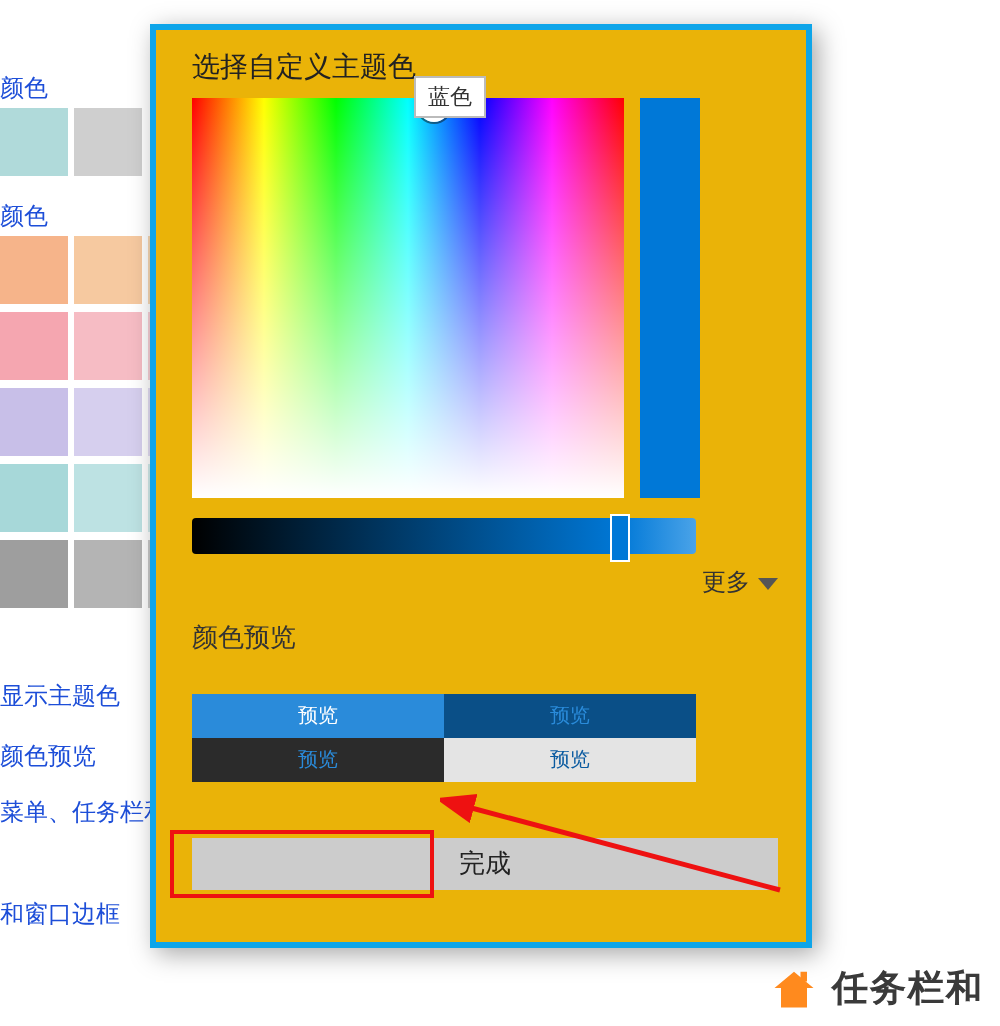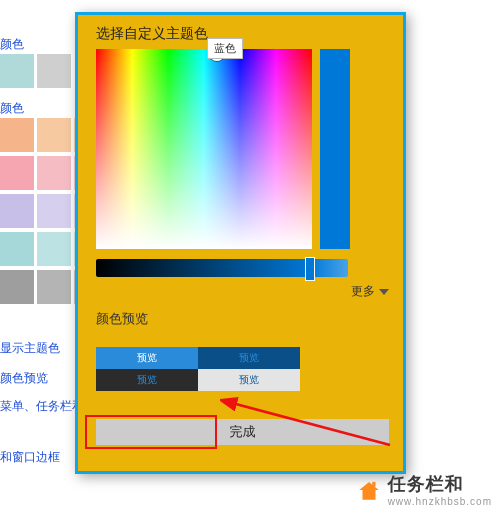--- a/index.html
+++ b/index.html
@@ -22,7 +22,7 @@
   .more-row{display:flex;justify-content:flex-end;align-items:center;gap:4px;font-size:12px;color:#333;margin-bottom:10px;cursor:pointer}
   .more-row .chev{width:0;height:0;border-left:5px solid transparent;border-right:5px solid transparent;border-top:6px solid #555}
   .section-lbl{font-size:13px;color:#333;margin-bottom:19px}
-  .preview-grid{width:204px;display:flex;flex-direction:column}
+  .preview-grid{width:252px;display:flex;flex-direction:column}
   .pg-row{display:flex;height:22px}
   .pg-cell{flex:1;display:flex;align-items:center;justify-content:center;font-size:10px}
   .btn-row{display:flex;gap:4px;margin-top:28px}

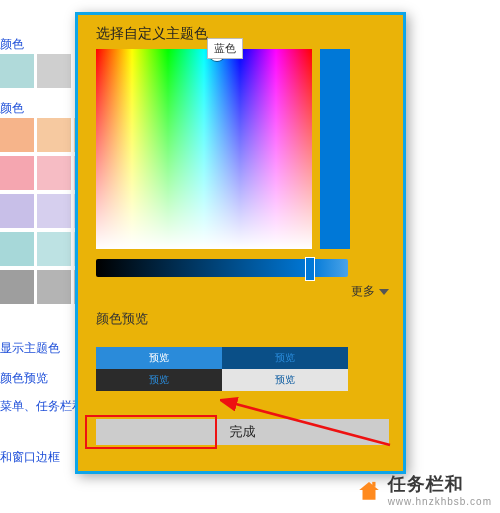--- a/index.html
+++ b/index.html
@@ -145,7 +145,6 @@
   </svg>
   <div>
     <div class="txt1">任务栏和</div>
-    <div class="txt2">www.hnzkhbsb.com</div>
   </div>
 </div>
 

